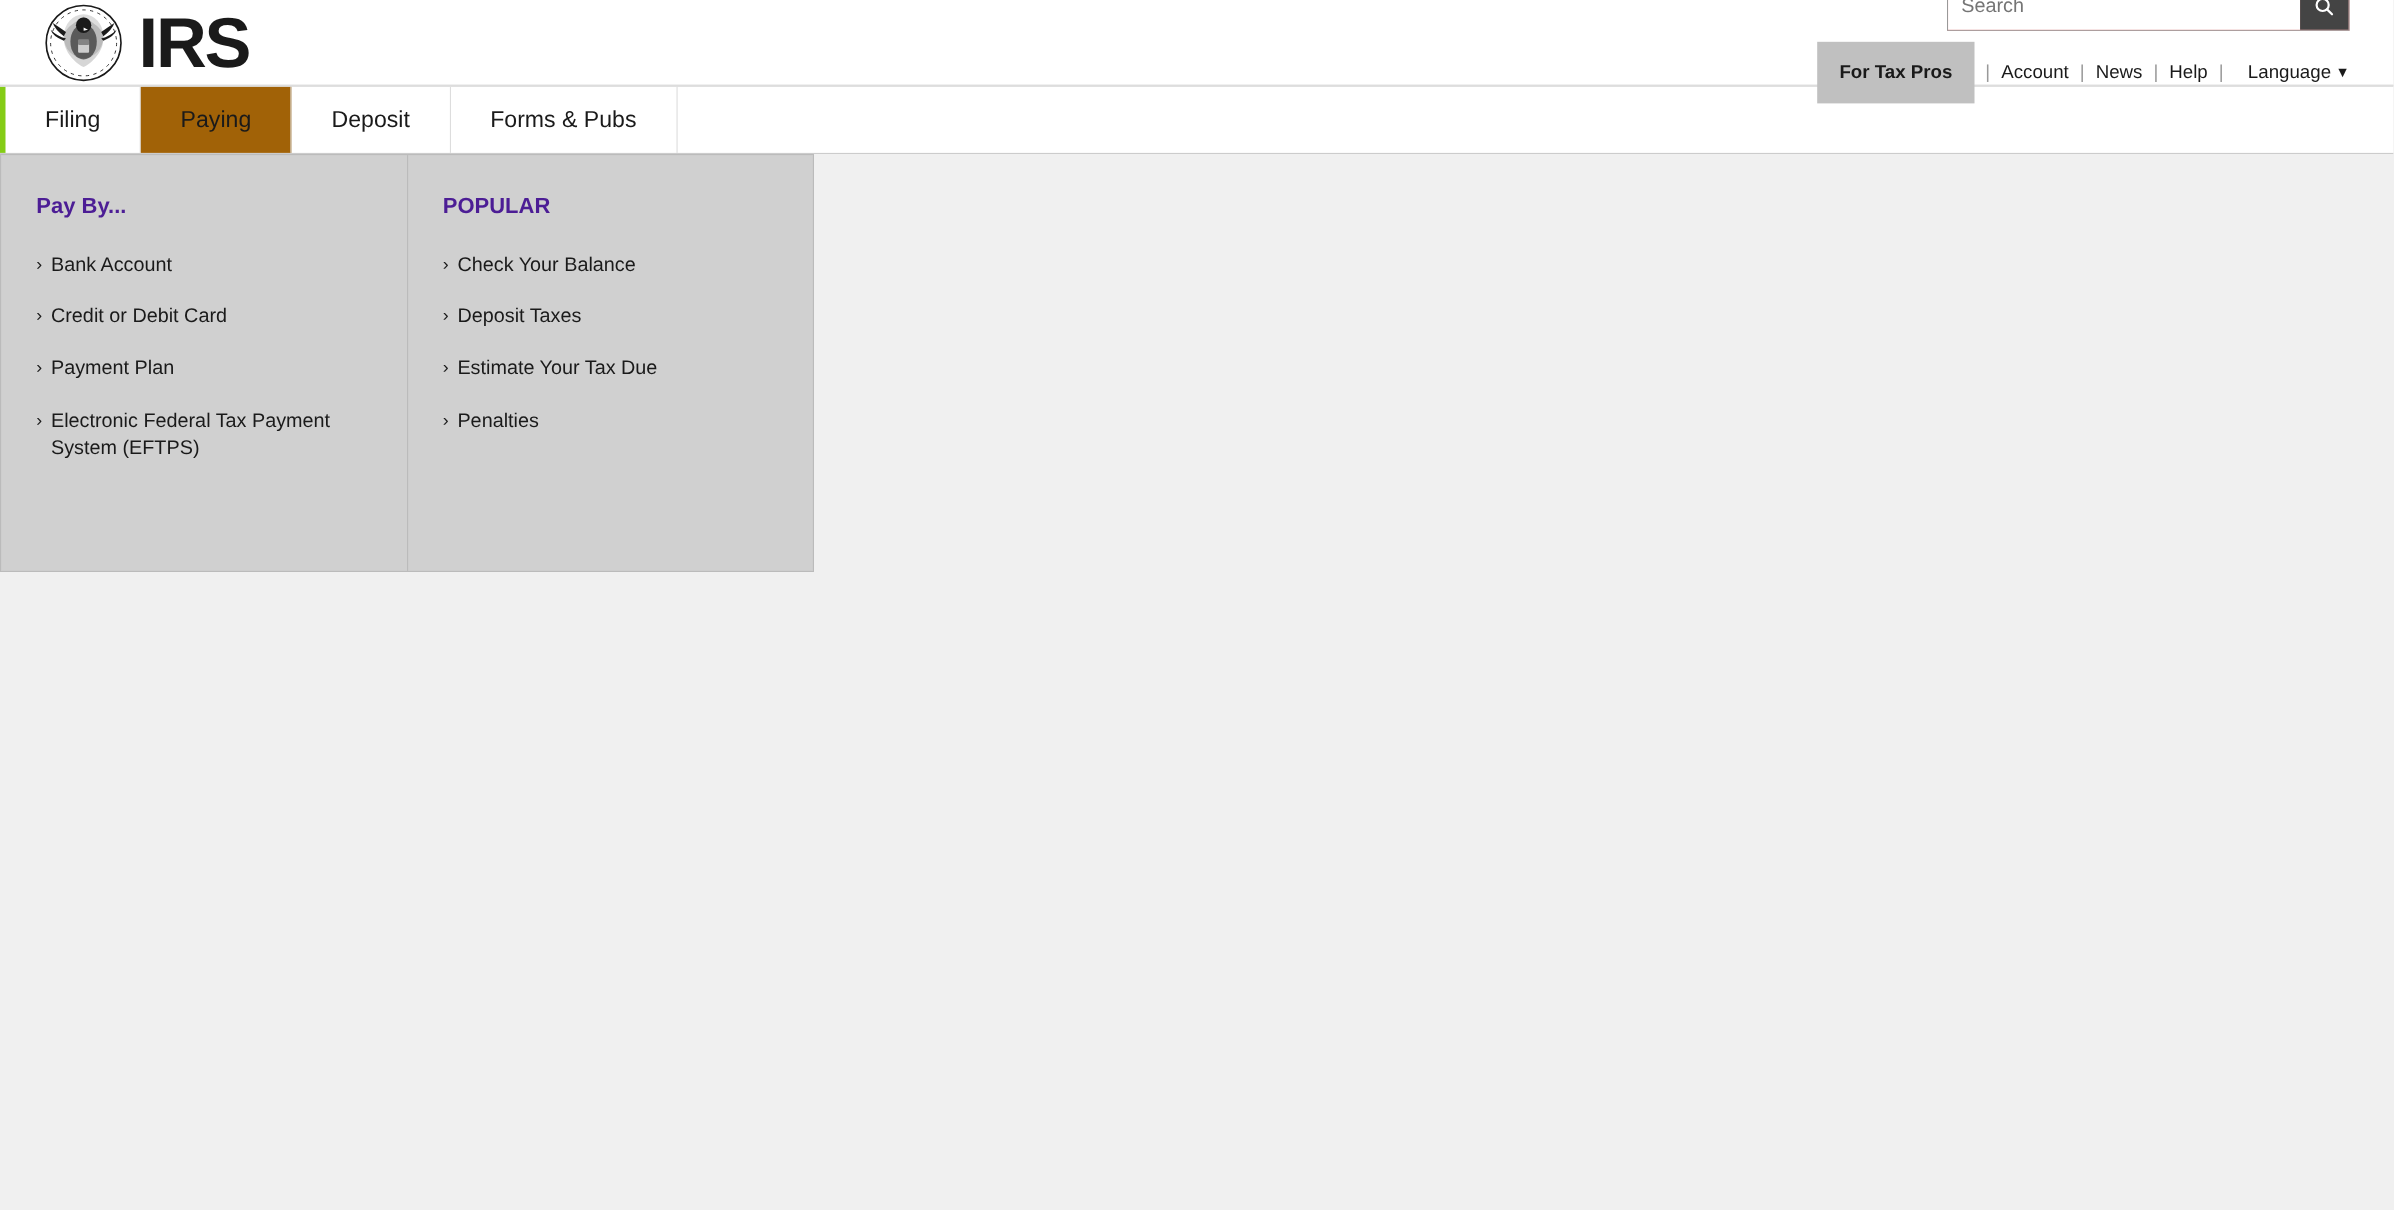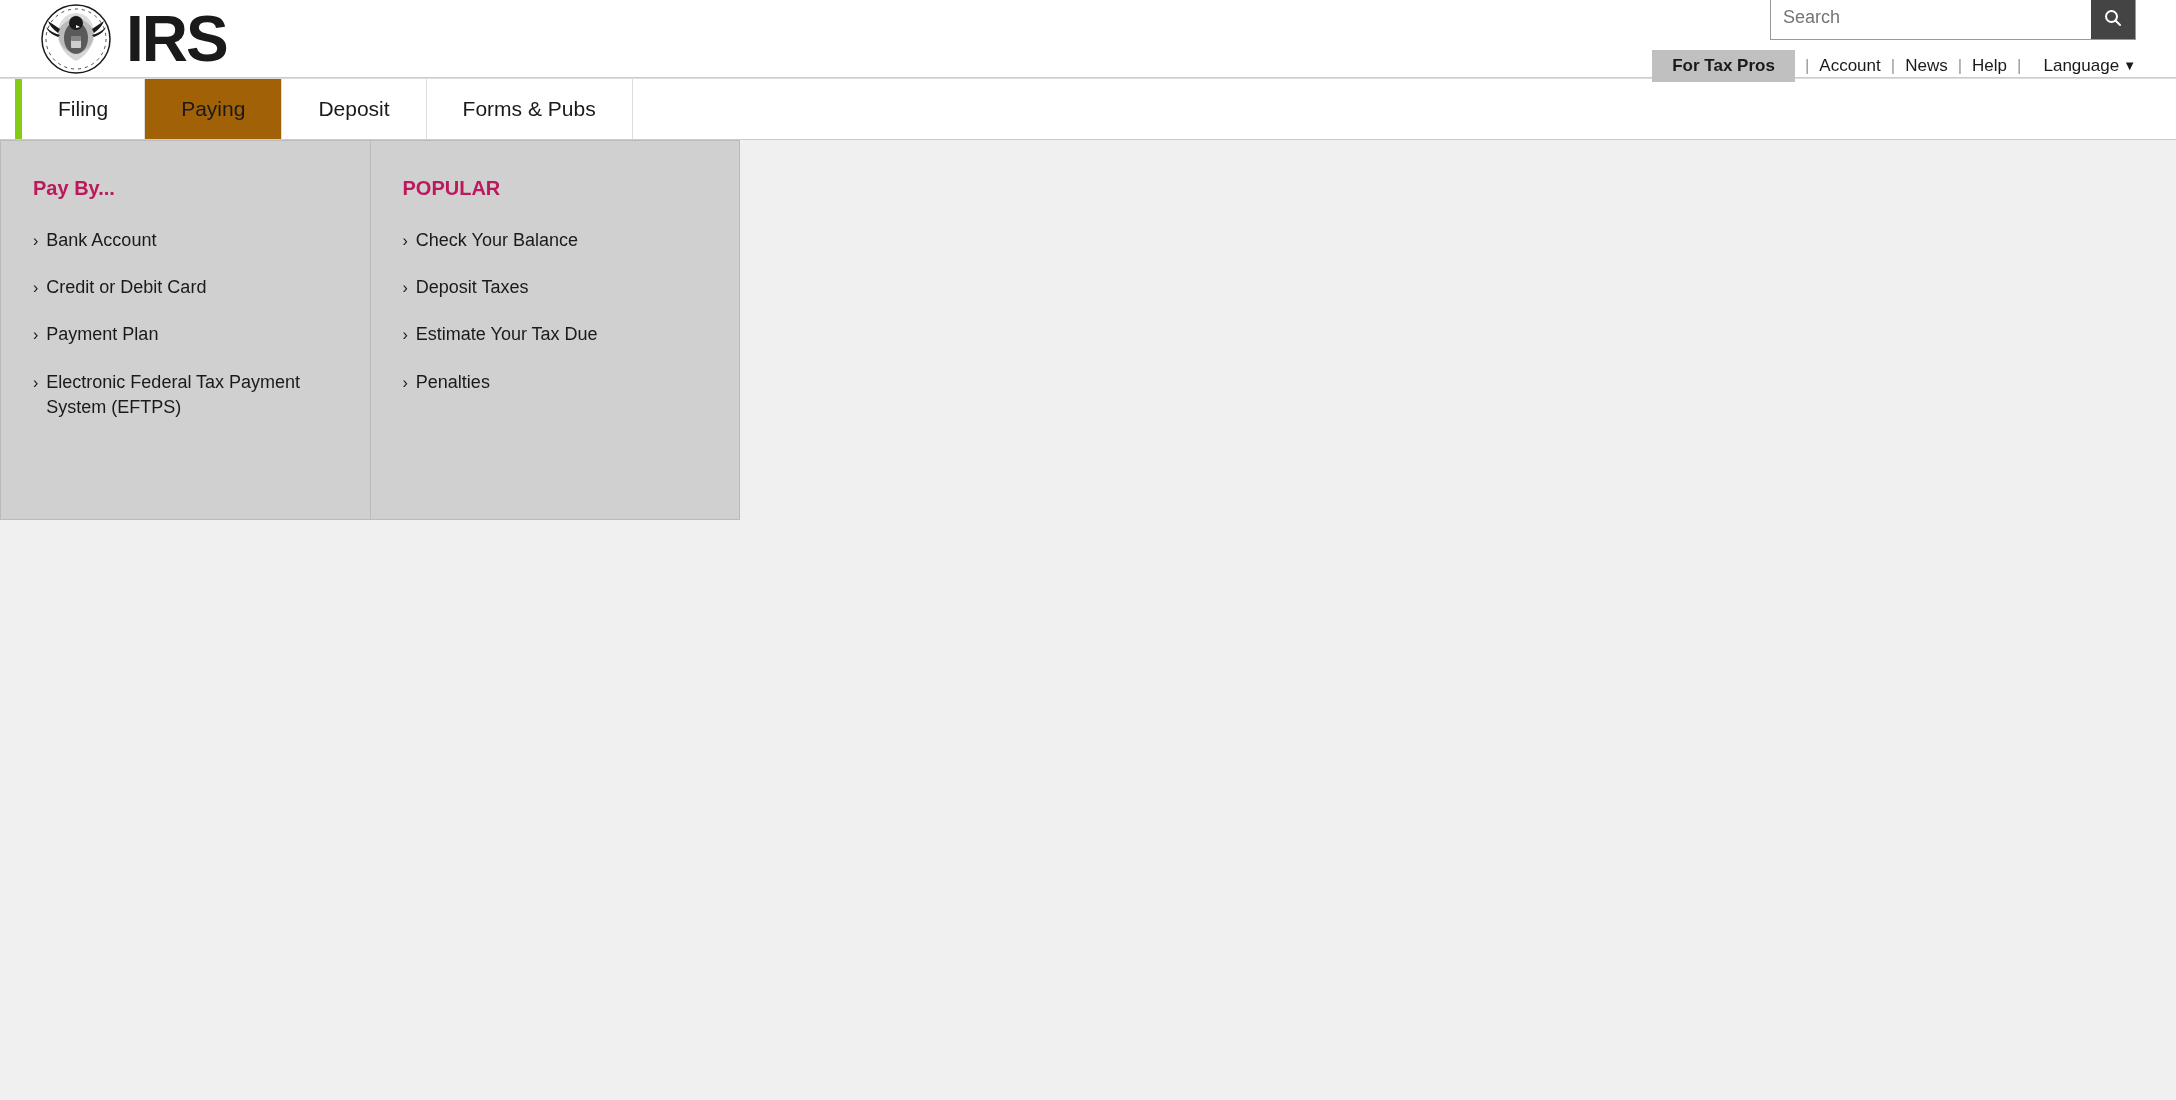--- a/index.html
+++ b/index.html
@@ -76,7 +76,7 @@
     }
     .utility-nav-for-tax-pros {
       background: #c0c0c0;
-      padding: 6px 20px;
+      padding: 18px 20px;
       font-weight: bold;
       font-size: 17px;
       color: #1a1a1a;

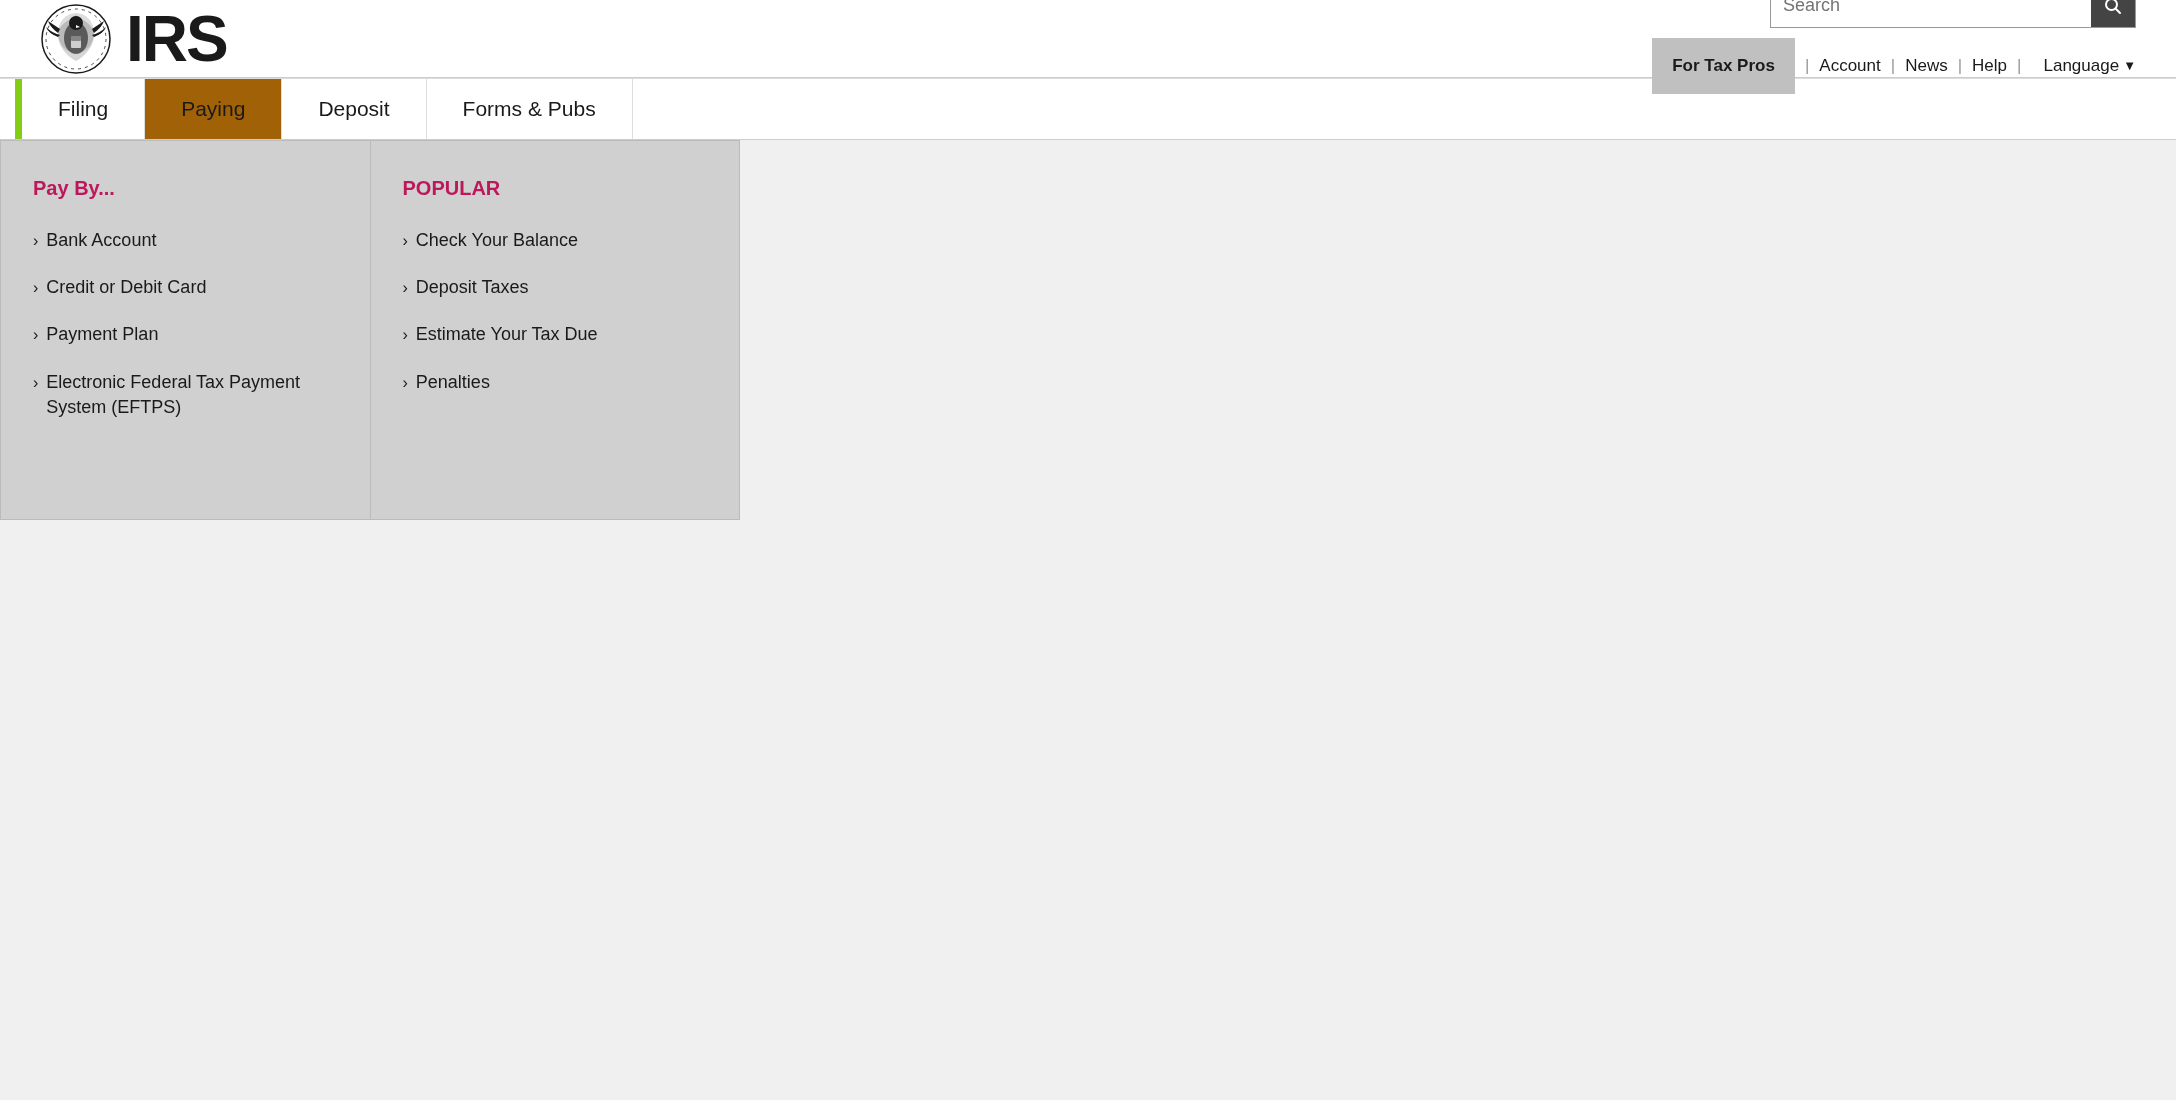--- a/index.html
+++ b/index.html
@@ -122,8 +122,7 @@
       text-decoration: none;
     }
     .nav-item:first-child {
-      border-left: 7px solid #84cc16;
-      margin-left: 15px;
+      border-left: 5px solid #84cc16;
     }
     .nav-item.active {
       background: #a16207;

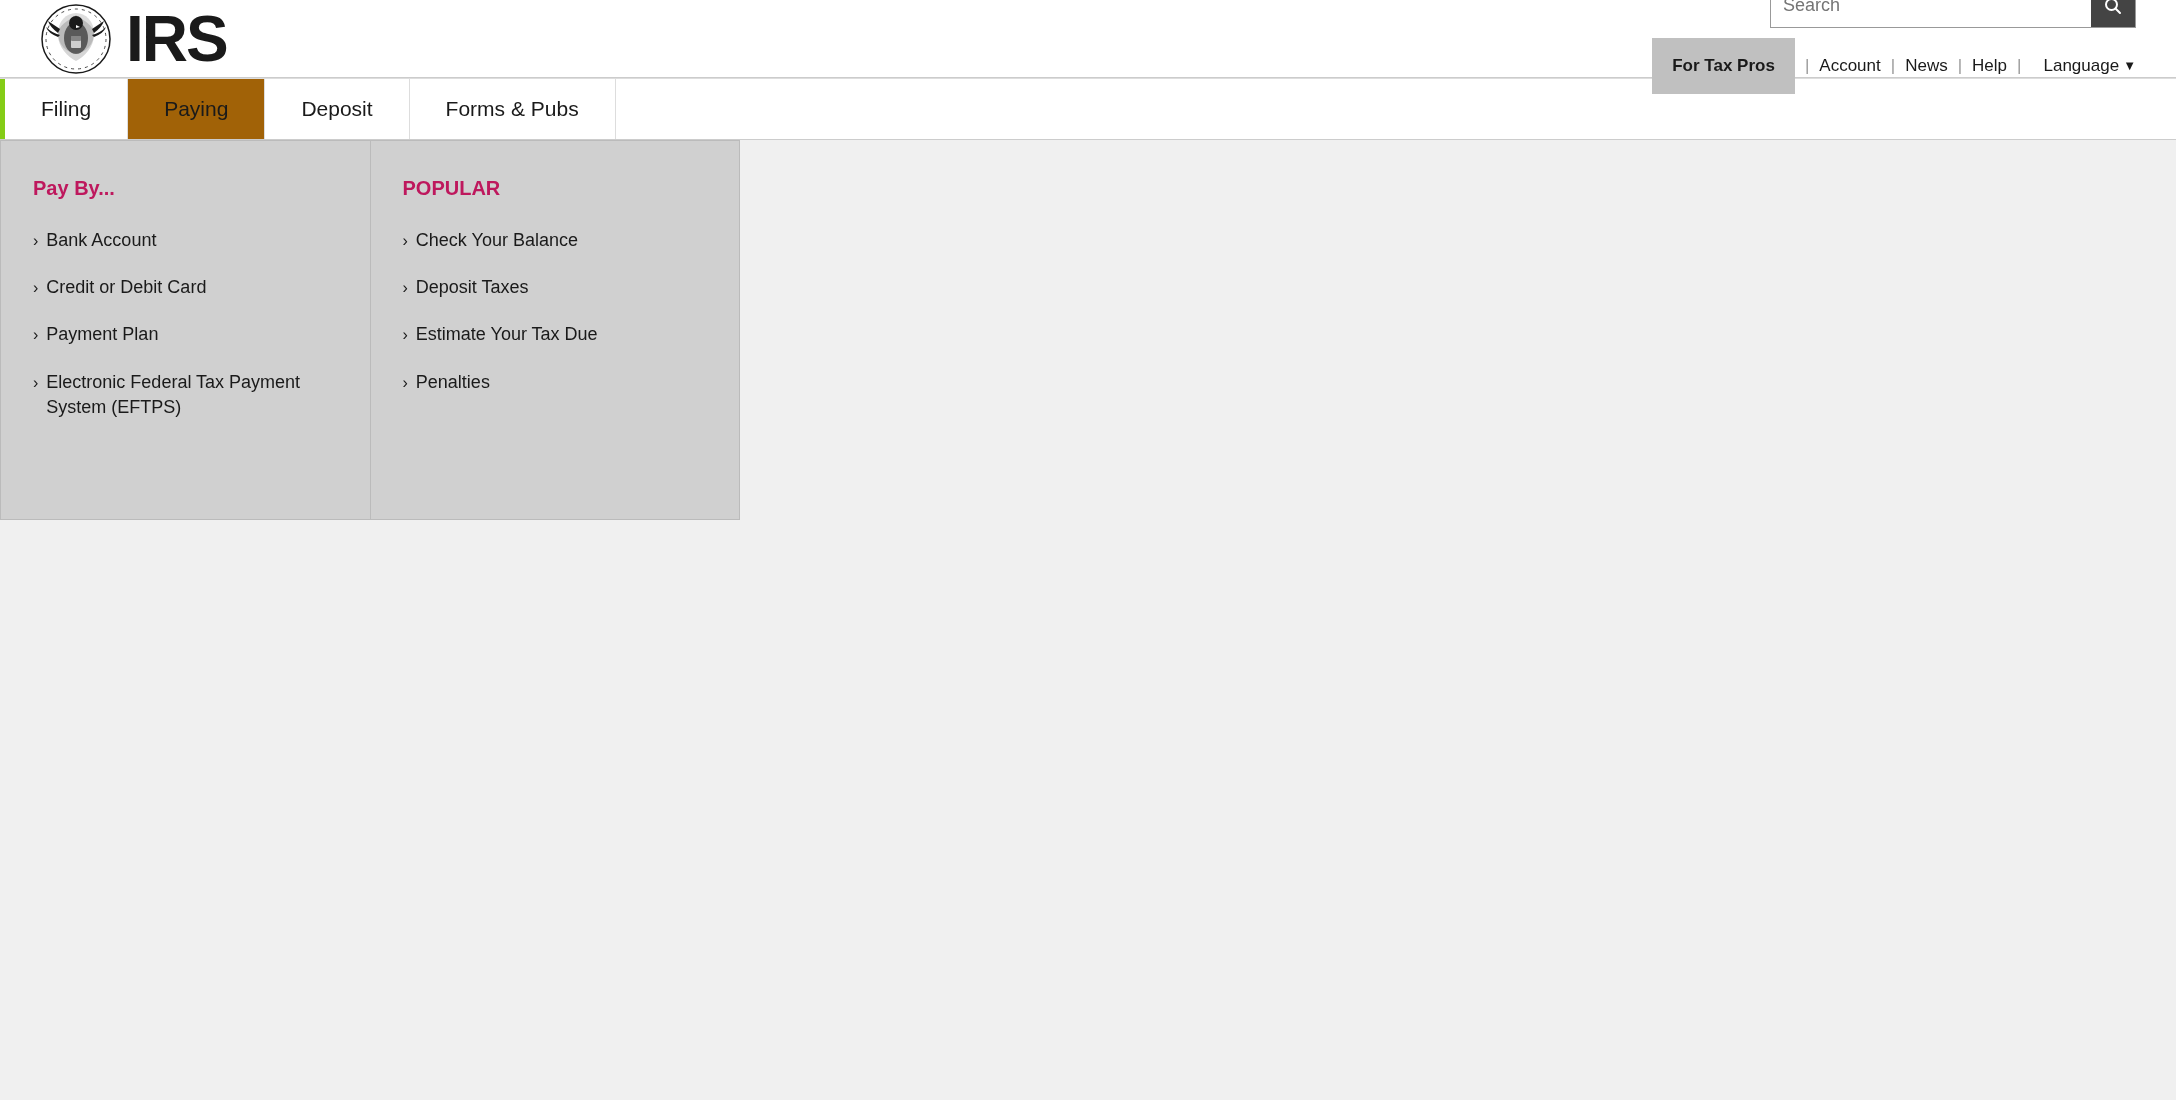--- a/index.html
+++ b/index.html
@@ -155,7 +155,7 @@
       font-size: 20px;
       font-weight: bold;
       margin-bottom: 28px;
-      color: #be185d;
+      color: #4c1d95;
     }
     .dropdown-link {
       display: flex;

